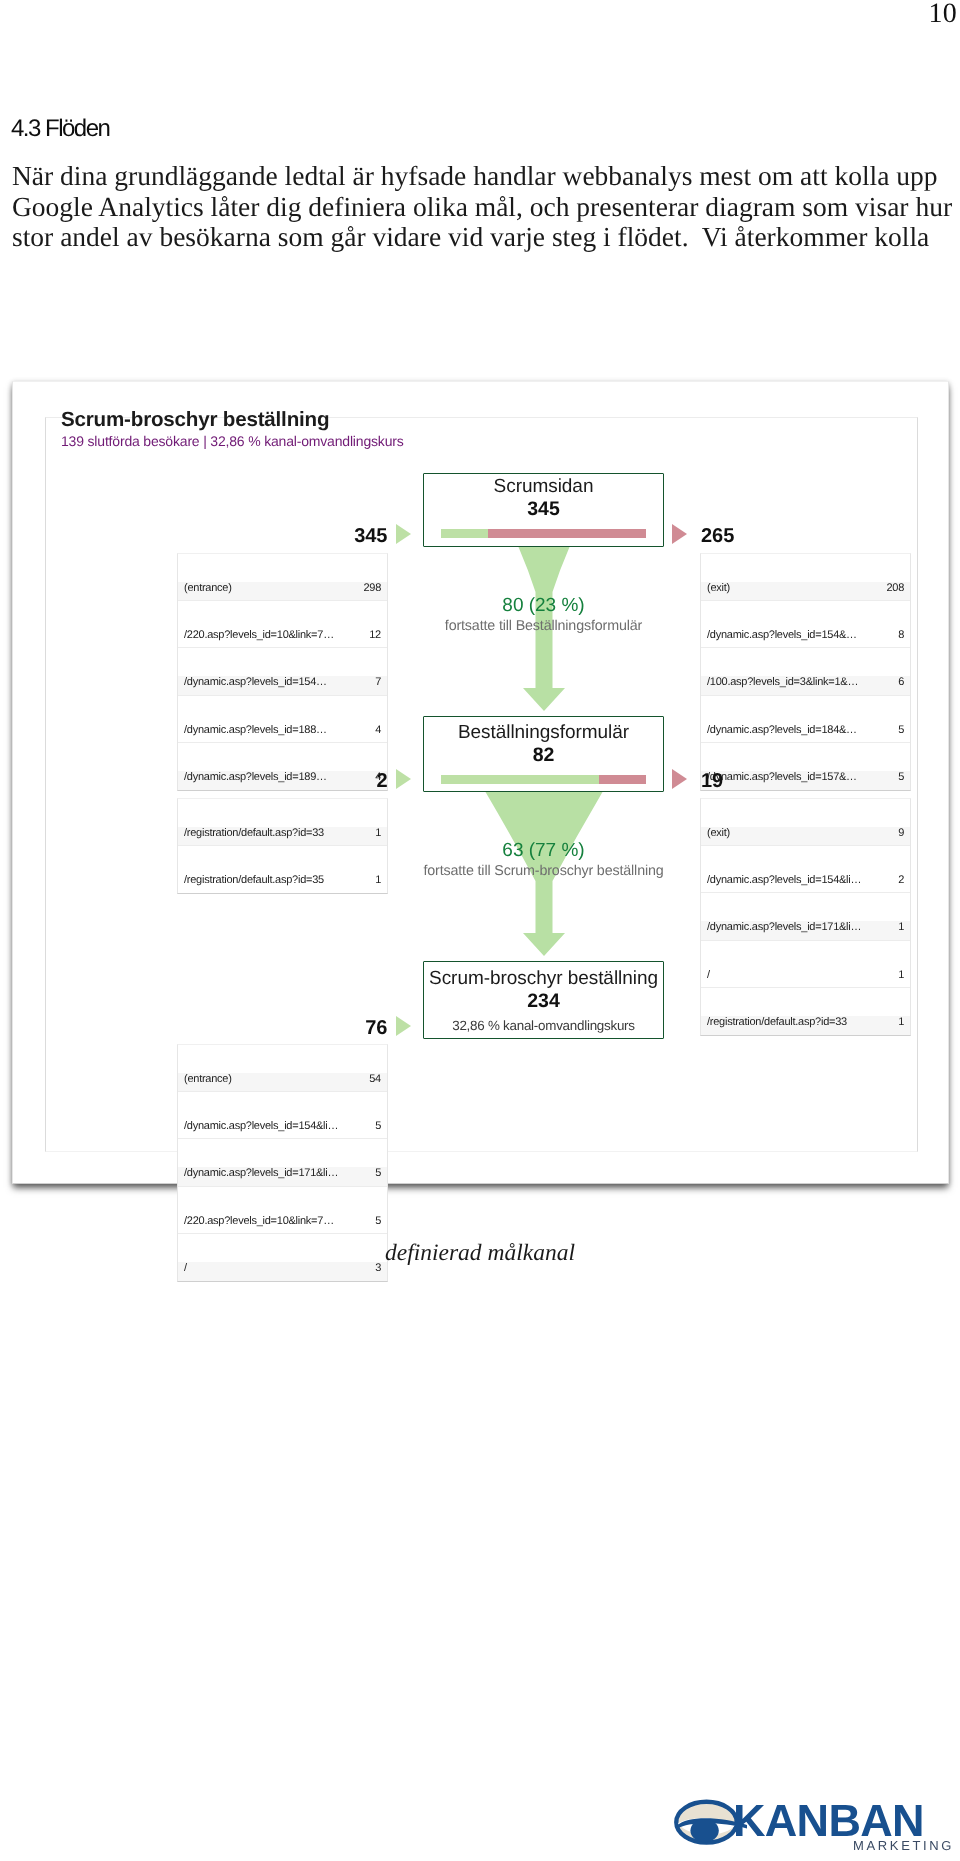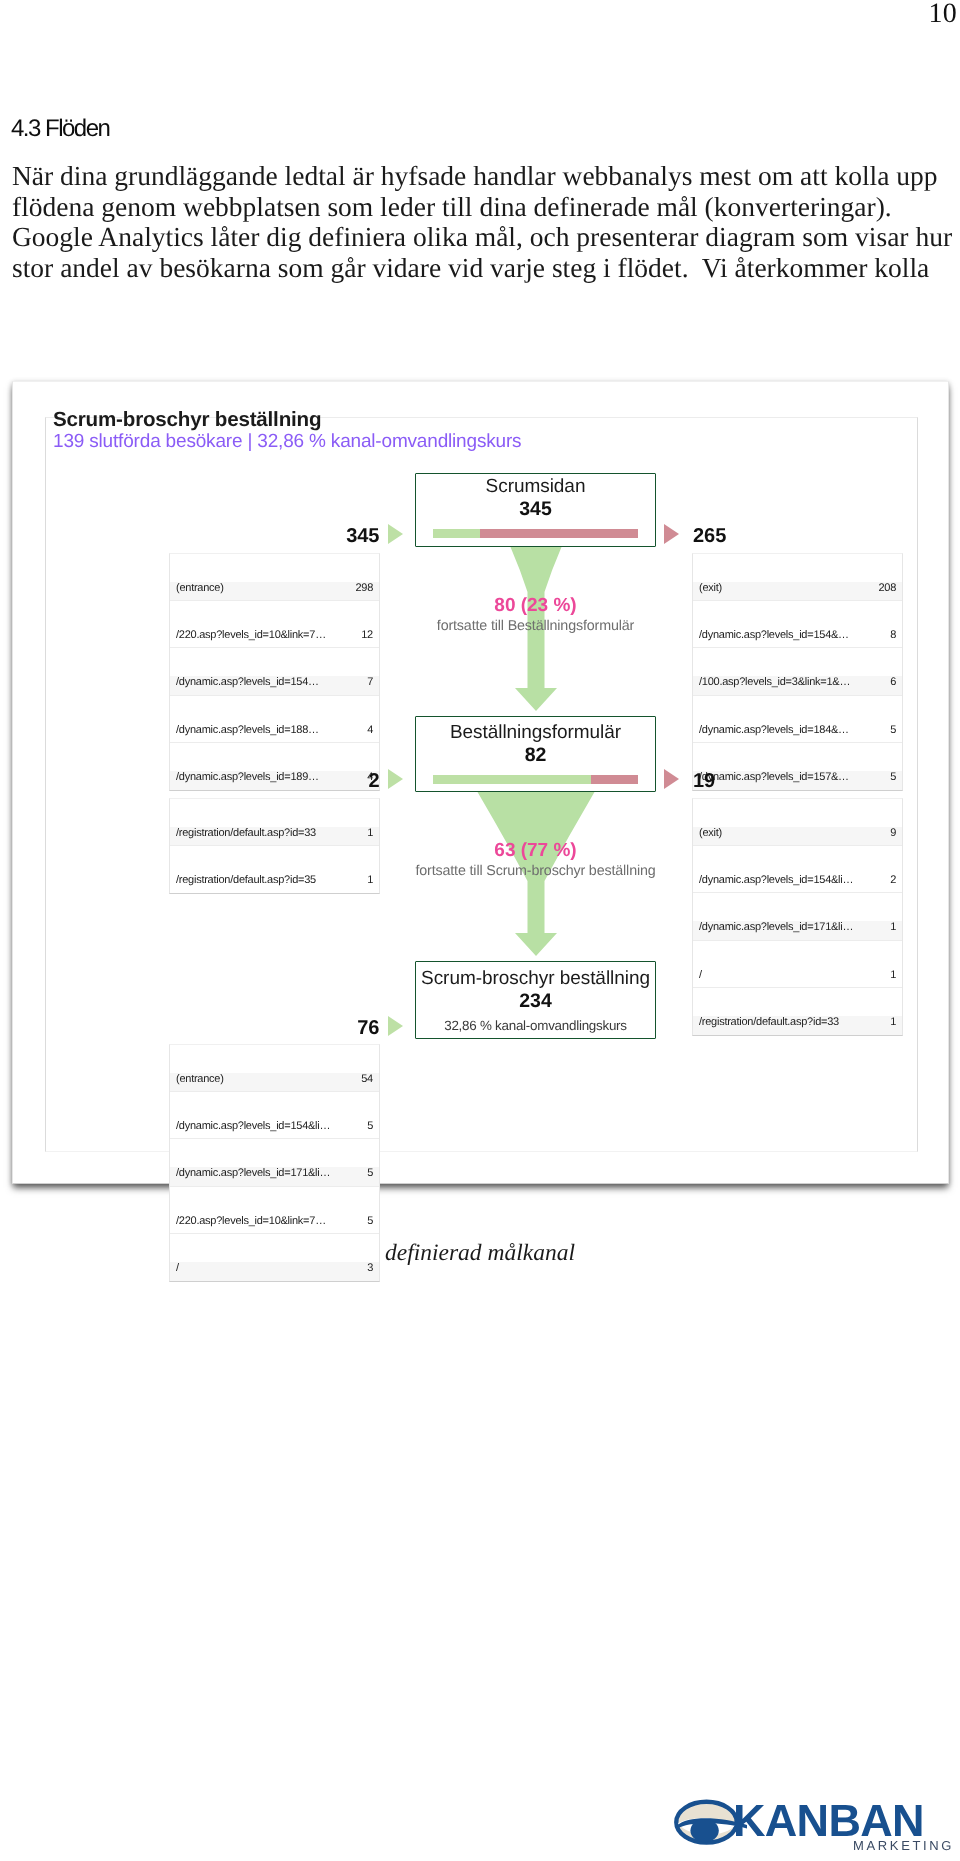--- a/index.html
+++ b/index.html
@@ -70,7 +70,6 @@
 
   <div class="bodyblock">
     <span class="bline">När dina grundläggande ledtal är hyfsade handlar webbanalys mest om att kolla upp</span>
-    <span class="bline">flödena genom webbplatsen som leder till dina definerade mål (konverteringar).</span>
     <span class="bline">Google Analytics låter dig definiera olika mål, och presenterar diagram som visar hur</span>
     <span class="bline">stor andel av besökarna som går vidare vid varje steg i flödet.  Vi återkommer kolla</span>
   </div>

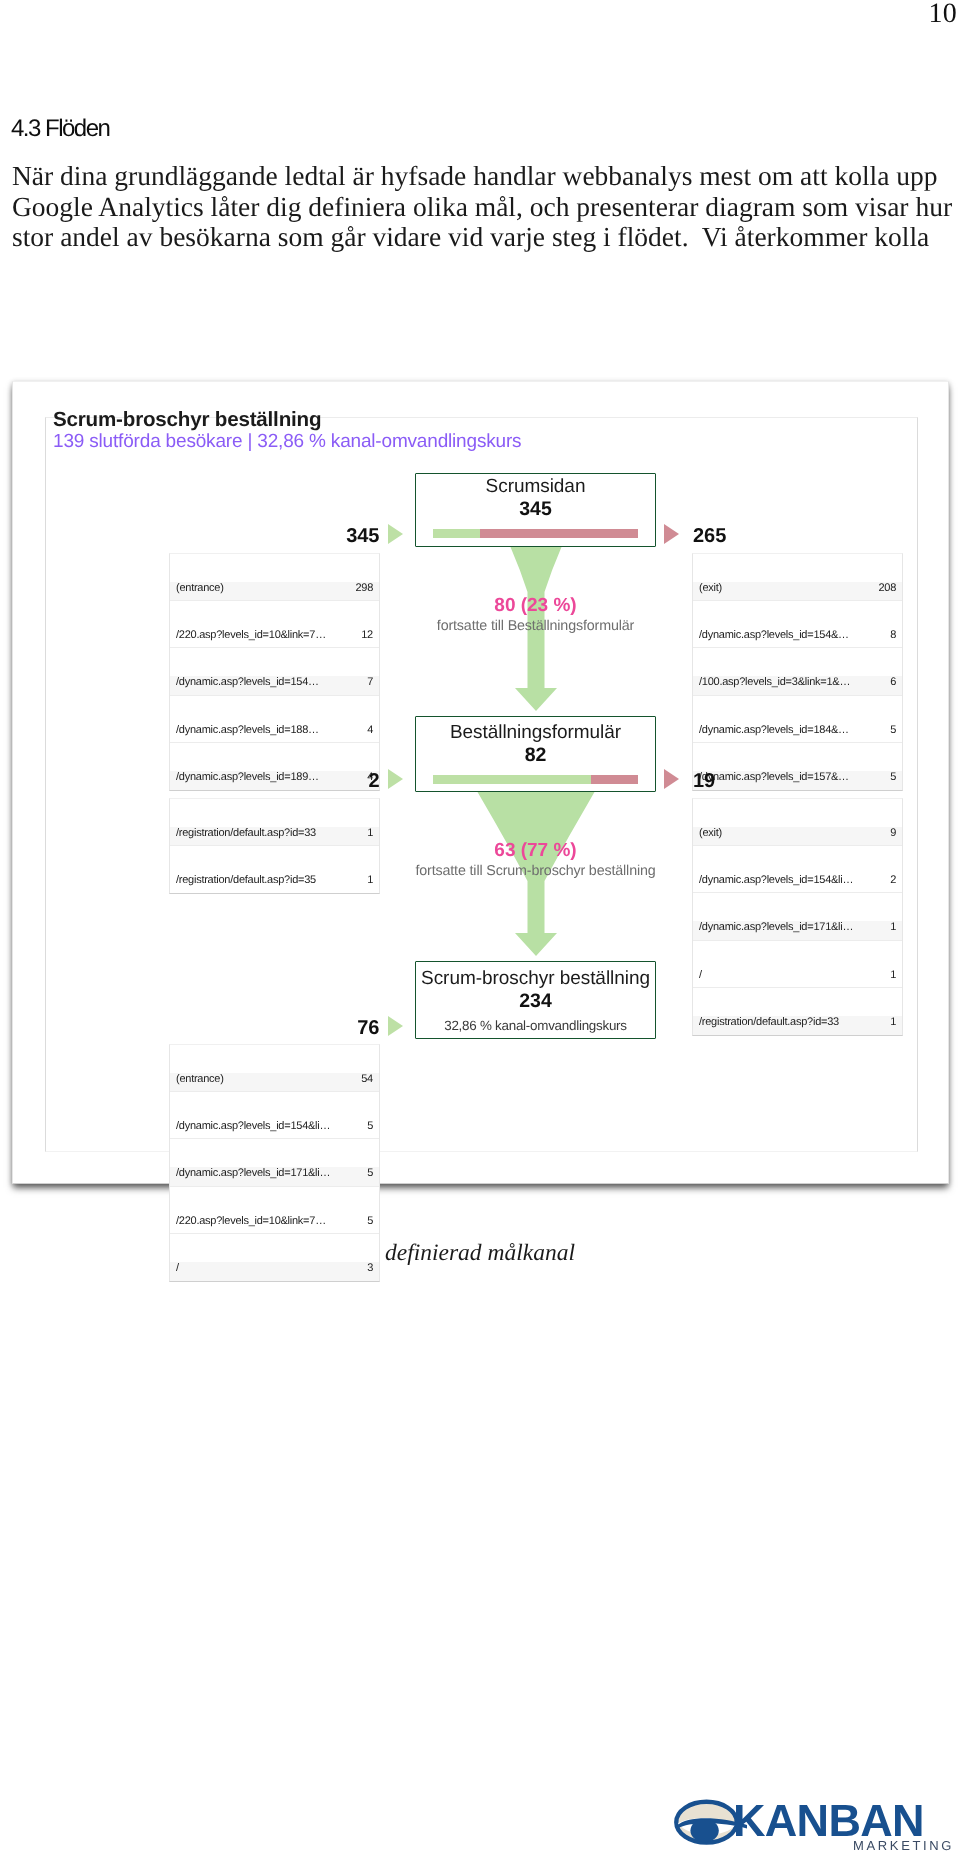--- a/index.html
+++ b/index.html
@@ -26,7 +26,7 @@
   .inner{position:absolute;left:32px;top:35px;width:873px;height:735px;
          border-left:1px solid #dbdbdb;border-right:1px solid #dbdbdb;border-top:1px solid #ececec;
          border-bottom:1px solid #f2f2f2;box-sizing:border-box;}
-  .ga{position:absolute;left:4px;top:0;width:793px;height:802px;
+  .ga{position:absolute;left:12px;top:0;width:793px;height:802px;
       font-family:"Liberation Sans",sans-serif;color:#222;}
 
   .ga-title{position:absolute;left:36px;top:28px;font-size:20.6px;line-height:20px;font-weight:bold;color:#1b1b1b;letter-spacing:-.2px;}

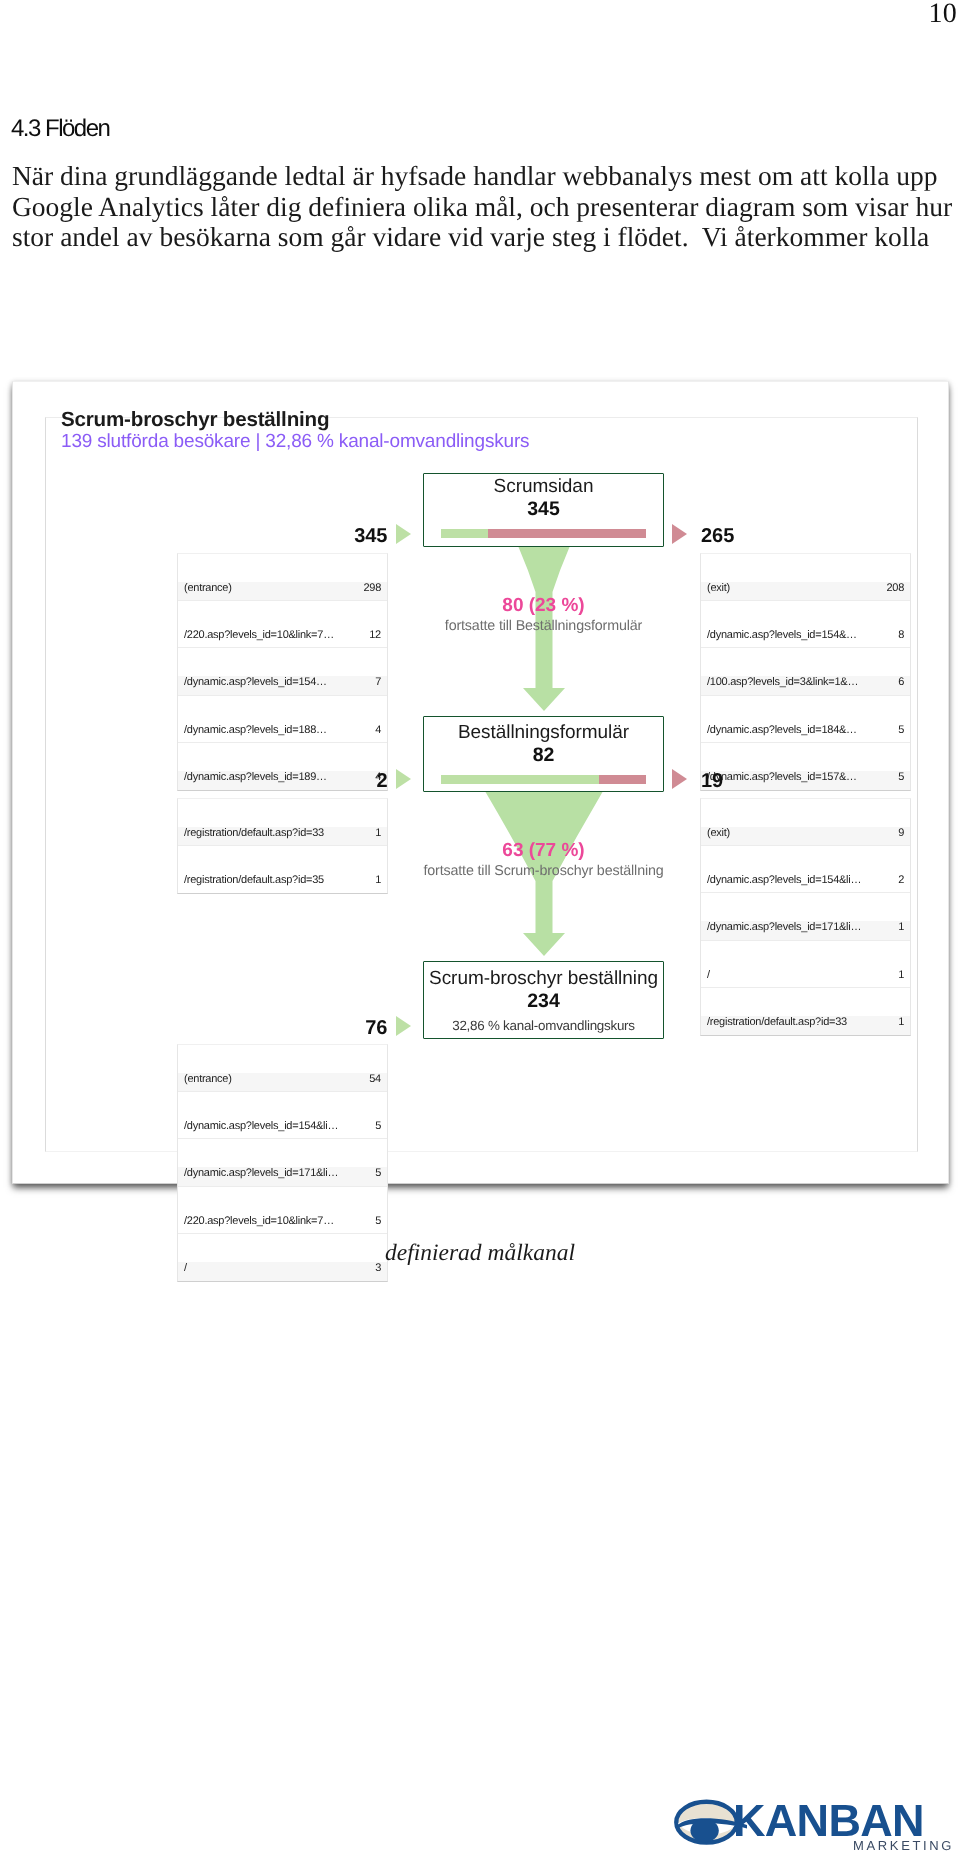--- a/index.html
+++ b/index.html
@@ -30,7 +30,7 @@
       font-family:"Liberation Sans",sans-serif;color:#222;}
 
   .ga-title{position:absolute;left:36px;top:28px;font-size:20.6px;line-height:20px;font-weight:bold;color:#1b1b1b;letter-spacing:-.2px;}
-  .ga-sub{position:absolute;left:36px;top:52px;font-size:19px;line-height:15px;color:#8b5cf6;letter-spacing:-.18px;}
+  .ga-sub{position:absolute;left:36px;top:52px;font-size:14px;line-height:15px;color:#701a75;letter-spacing:-.18px;}
 
   .stepbox{position:absolute;background:#fff;border:1px solid #14532d;box-sizing:border-box;border-radius:1px;}
   .stepname{position:absolute;left:0;right:0;text-align:center;font-size:19px;line-height:19px;color:#1b1b1b;letter-spacing:-.05px;}

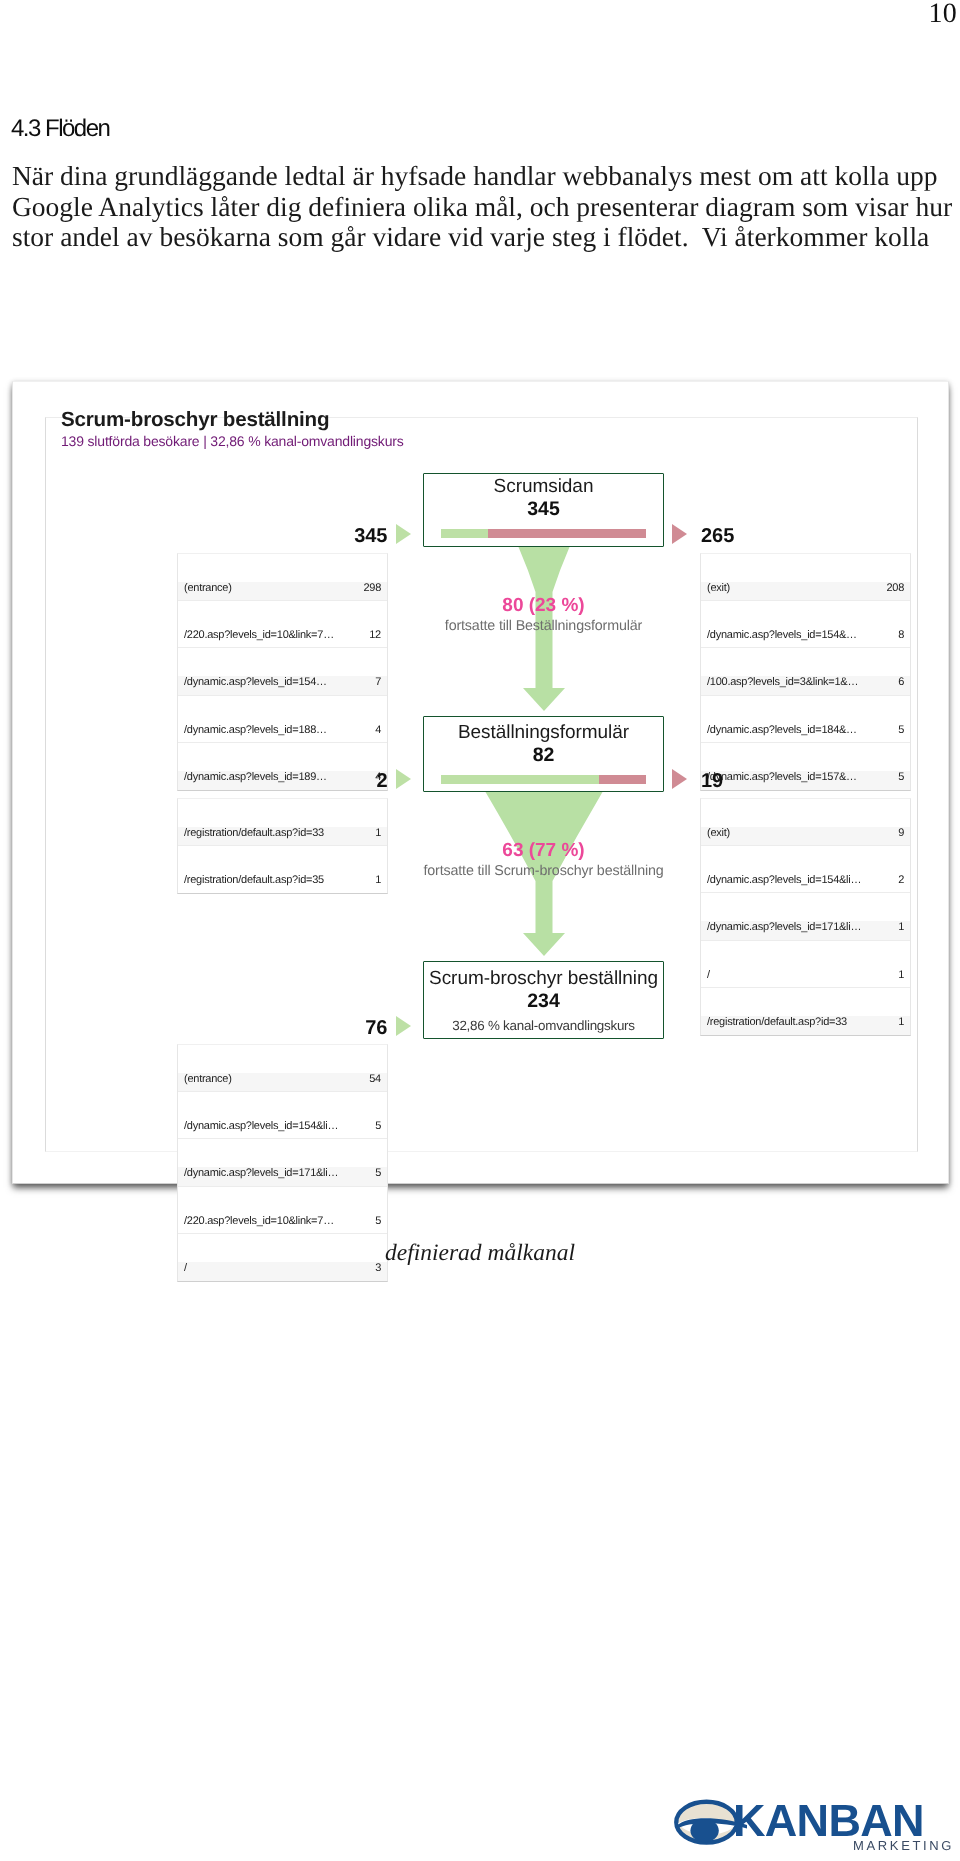--- a/index.html
+++ b/index.html
@@ -54,7 +54,7 @@
   .trow .vl{margin-left:6px;text-align:right;}
 
   .through{position:absolute;left:0;right:0;text-align:center;}
-  .through .n{font-size:19px;font-weight:bold;color:#ec4899;line-height:19px;}
+  .through .n{font-size:19px;font-weight:normal;color:#15803d;line-height:19px;}
   .through .t{font-size:14.3px;color:#6e6e6e;letter-spacing:-.15px;margin-top:4px;line-height:15px;}
   .funnelsvg{position:absolute;}
 

